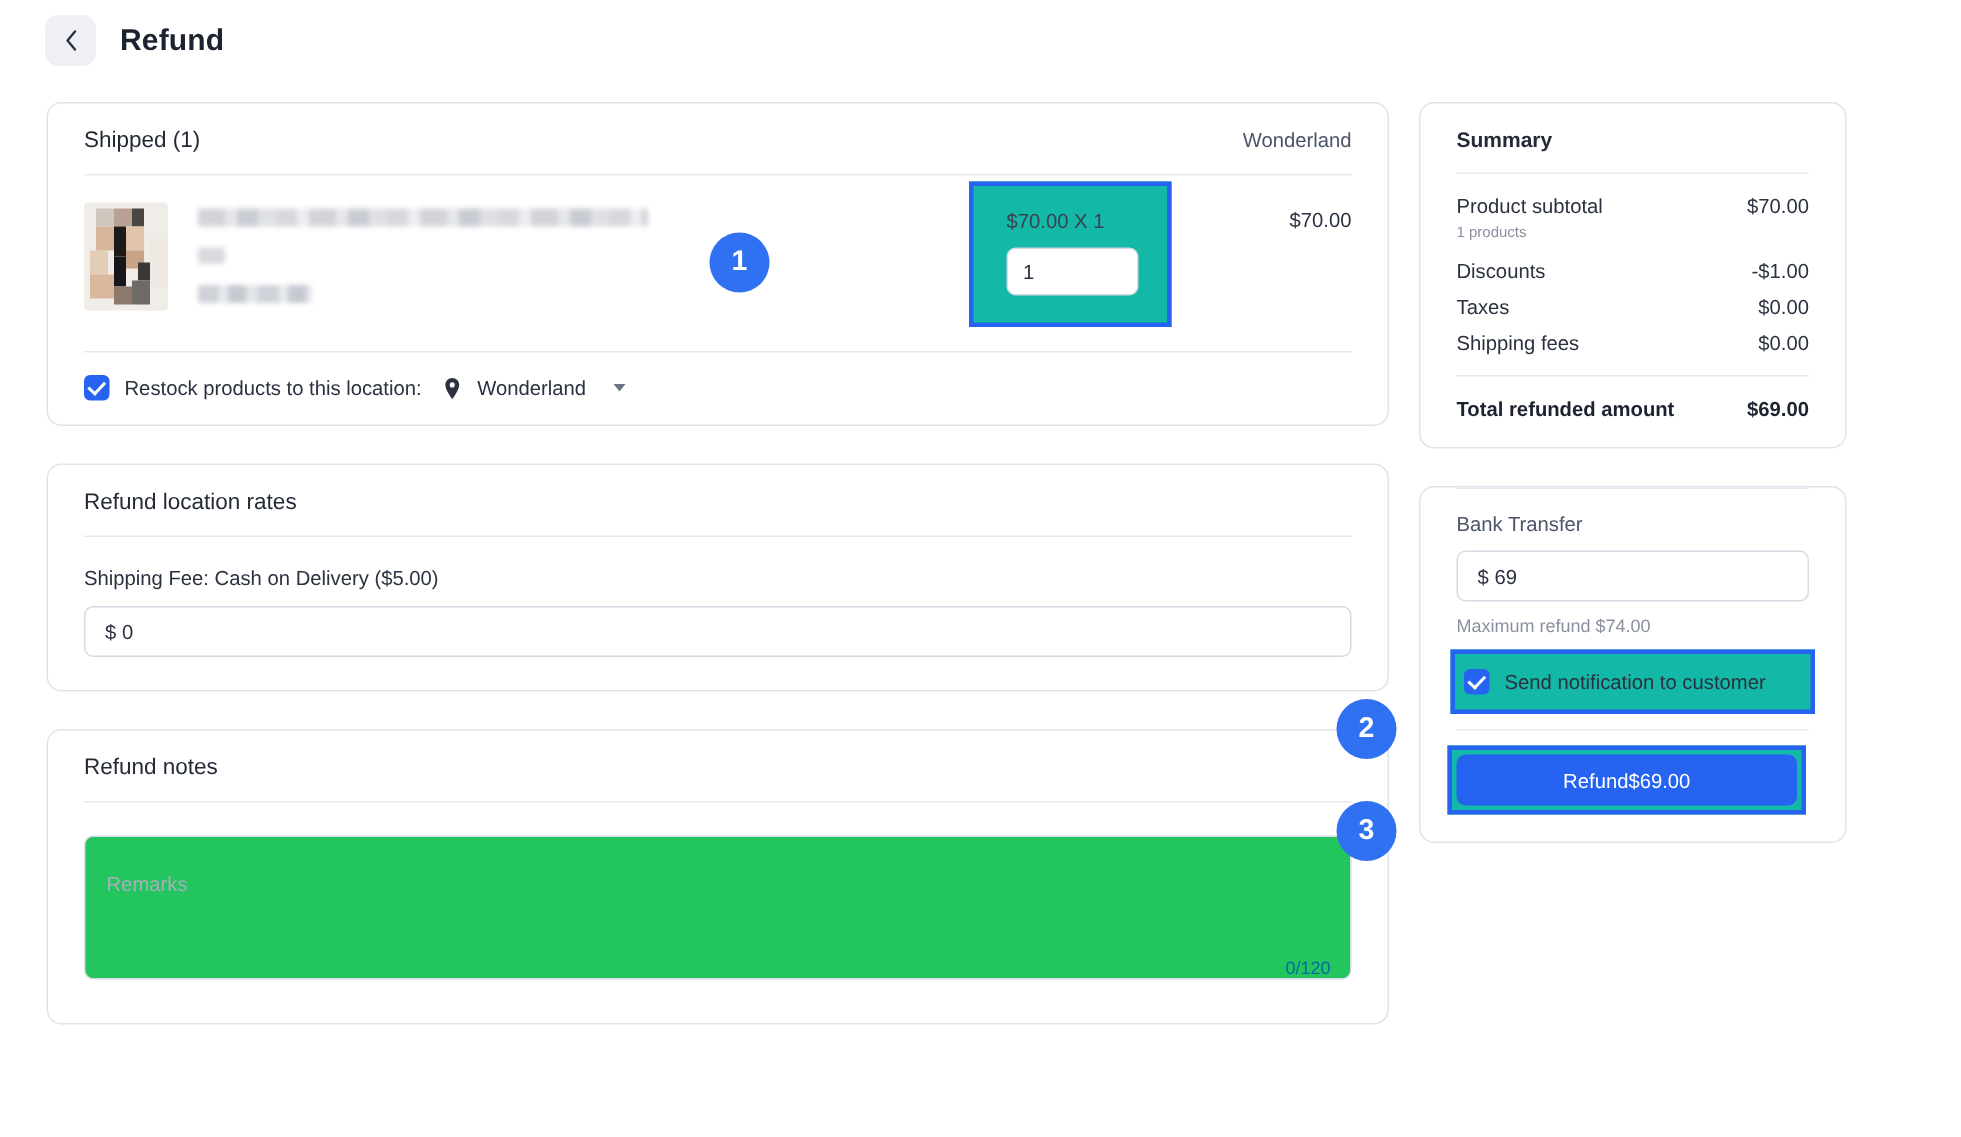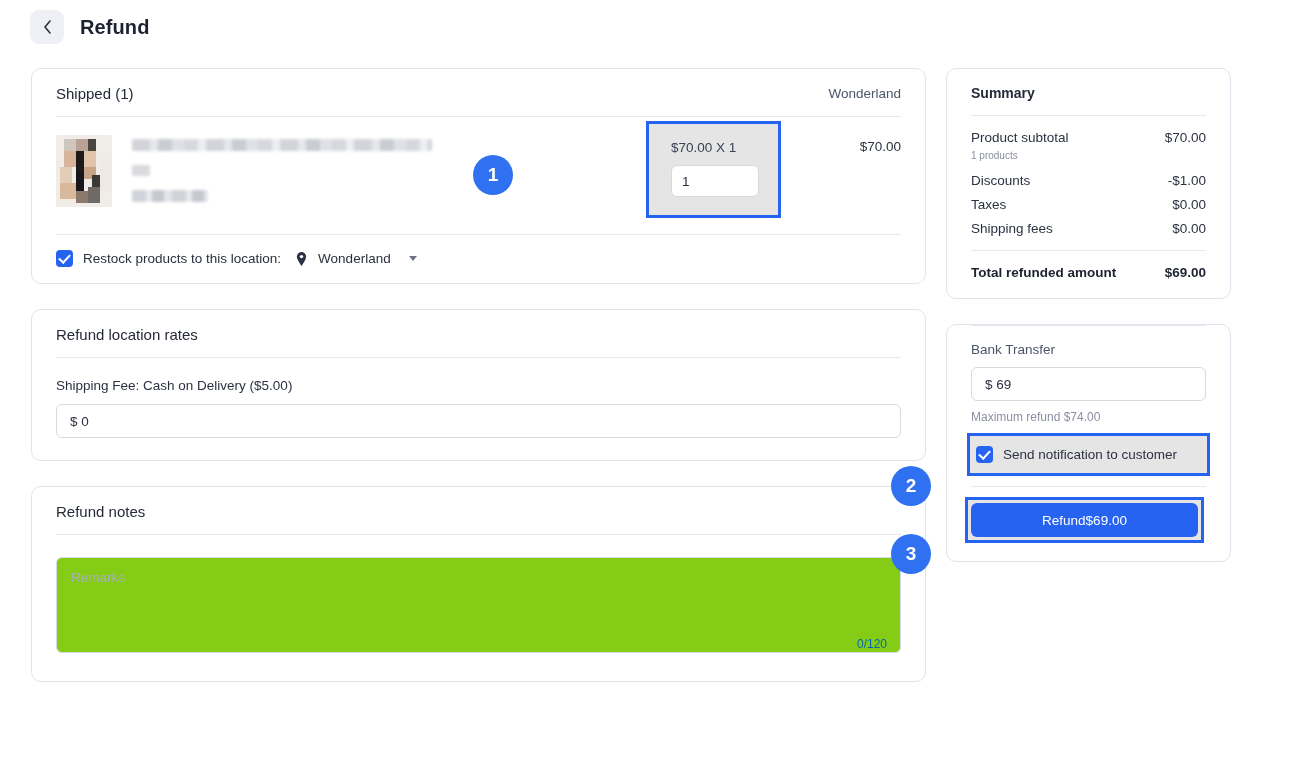--- a/index.html
+++ b/index.html
@@ -82,7 +82,7 @@
     width: 135px; flex: 0 0 auto;
     margin-left: 40px; margin-top: -14px;
   }
-  .hl-box { border: 3px solid #2563f0; background: #e5e5e5; }
+  .hl-box { border: 3px solid #2563f0; background: #14b8a6; }
   .qty-inner { padding: 16px 22px 18px 22px; }
   .qty-price { font-size: 13.5px; color: #3a4152; margin-bottom: 10px; }
   .qty-input {

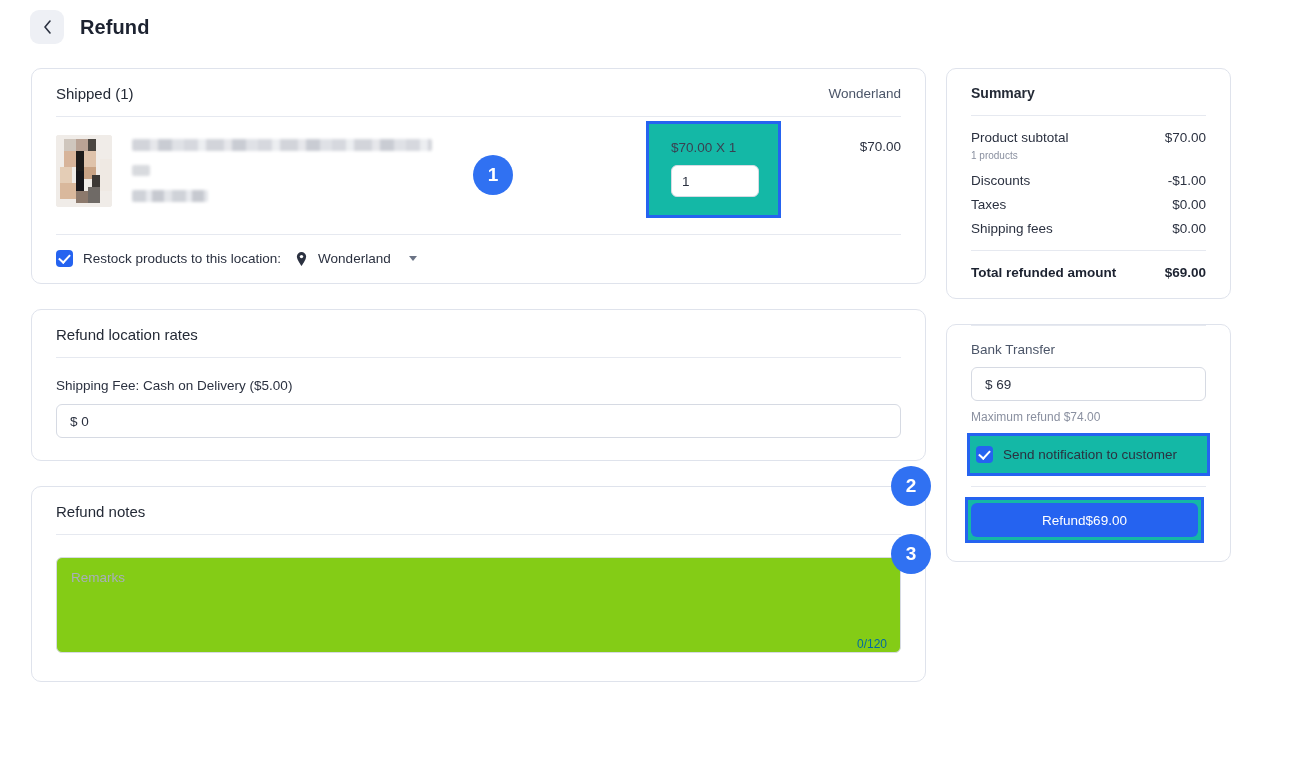--- a/index.html
+++ b/index.html
@@ -146,9 +146,9 @@
   .notes-area {
     width: 100%; height: 96px;
     border: 1px solid #d6dae3; border-radius: 6px;
-    background: #84cc16; resize: none;
+    background: #22c55e; resize: none;
     font-family: inherit; font-size: 13.5px; color: #2b3140;
-    padding: 12px 14px;
+    padding: 24px 14px;
   }
   .notes-area::placeholder { color: #a8aebc; }
   .counter {

